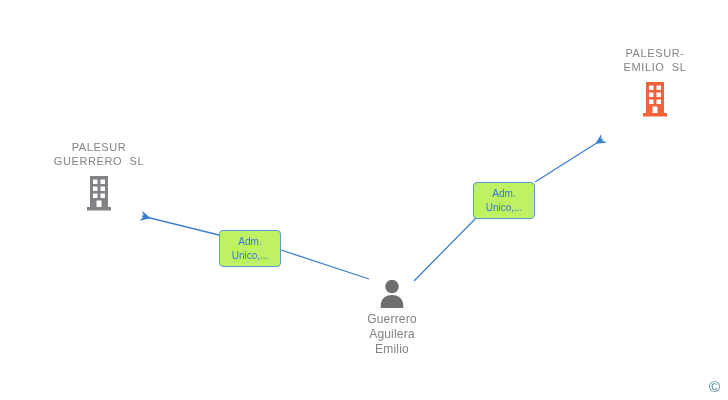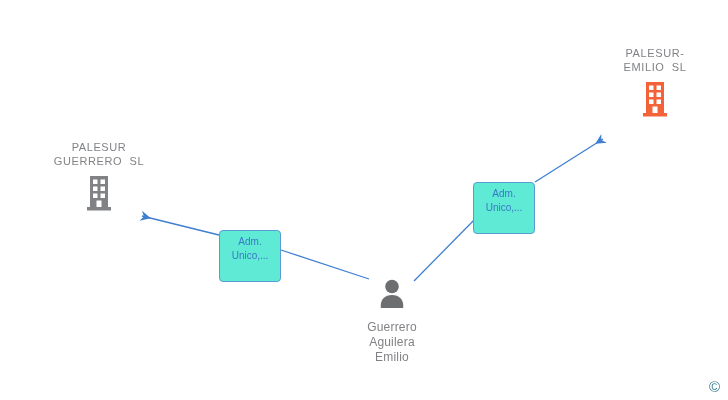--- a/index.html
+++ b/index.html
@@ -46,14 +46,14 @@
   }
   .edge-label {
     position: absolute;
-    background: #5eead4;
+    background: #bef264;
     border: 1px solid #5b9bd5;
     border-radius: 4px;
     color: #3c78c8;
     font-size: 10px;
     line-height: 14px;
     text-align: center;
-    padding: 4px 6px 18px 6px;
+    padding: 4px 6px 3px 6px;
     white-space: pre;
     box-sizing: border-box;
   }

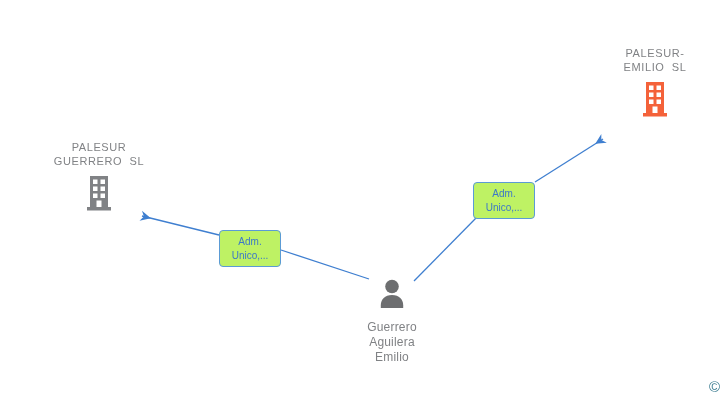--- a/index.html
+++ b/index.html
@@ -165,7 +165,7 @@
         </g>
       </svg>
     </span>
-    <div class="node-caption person" style="margin-top:12px;">Guerrero
+    <div class="node-caption person" style="margin-top:4px;">Guerrero
 Aguilera
 Emilio</div>
   </div>

